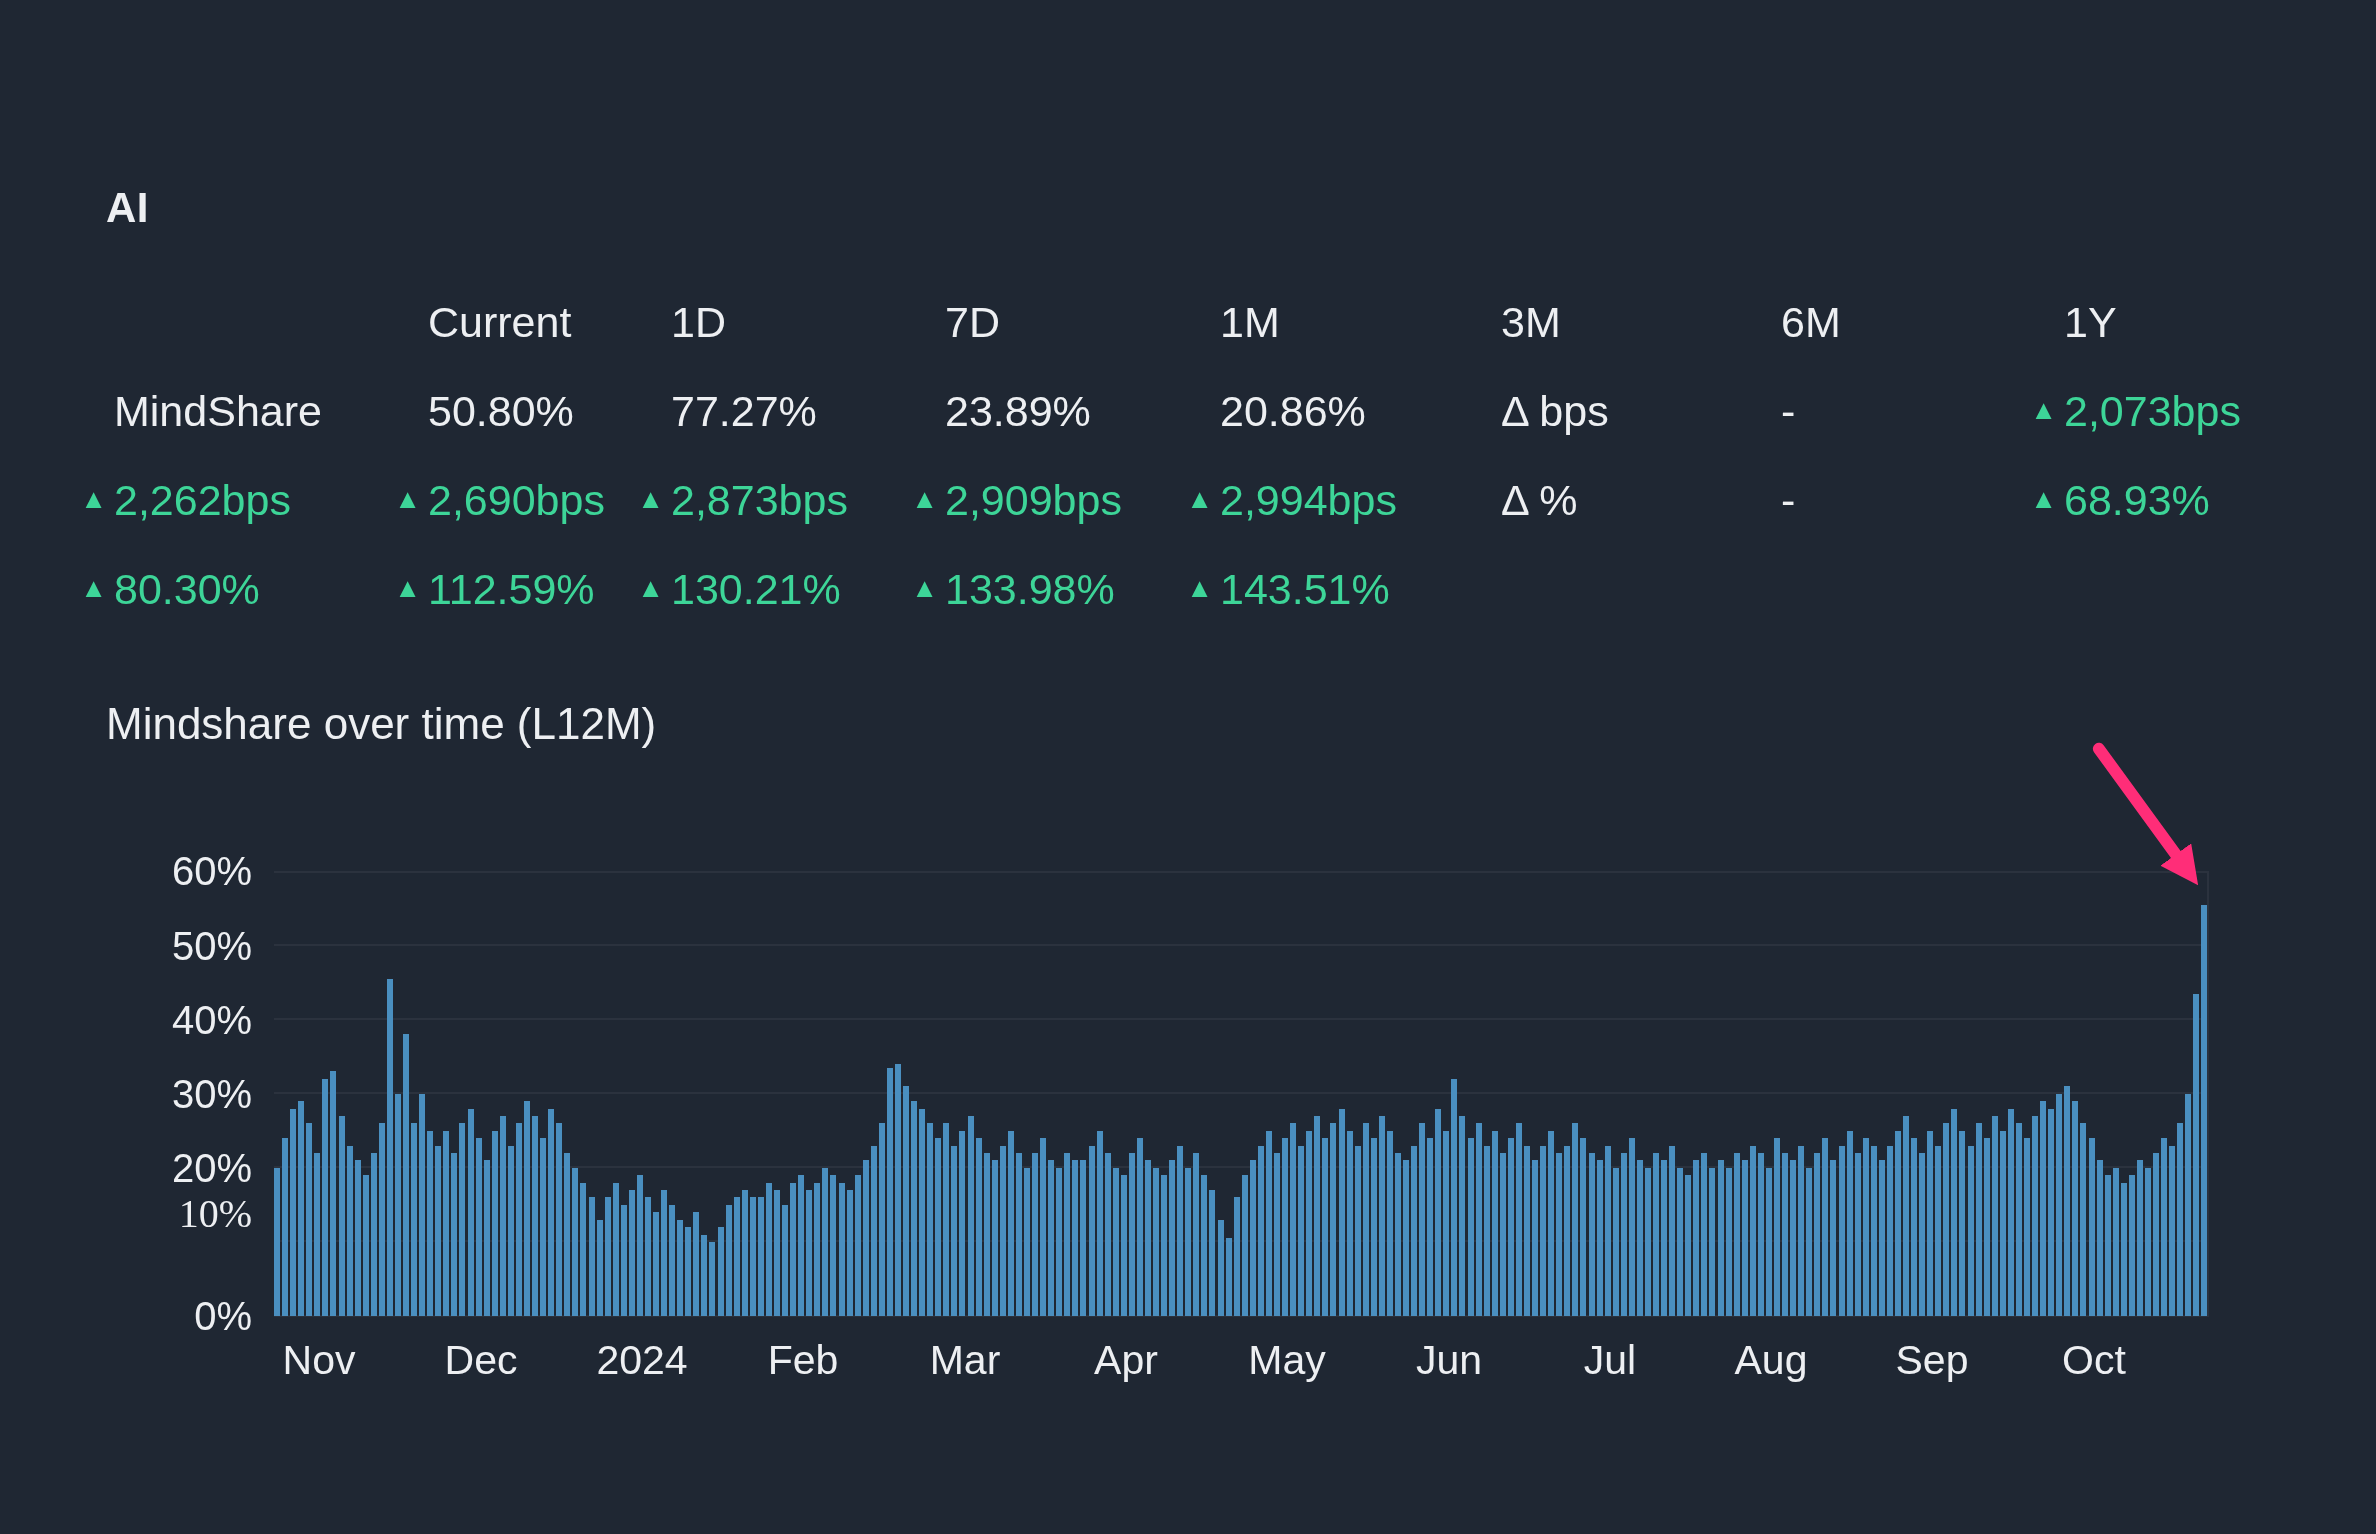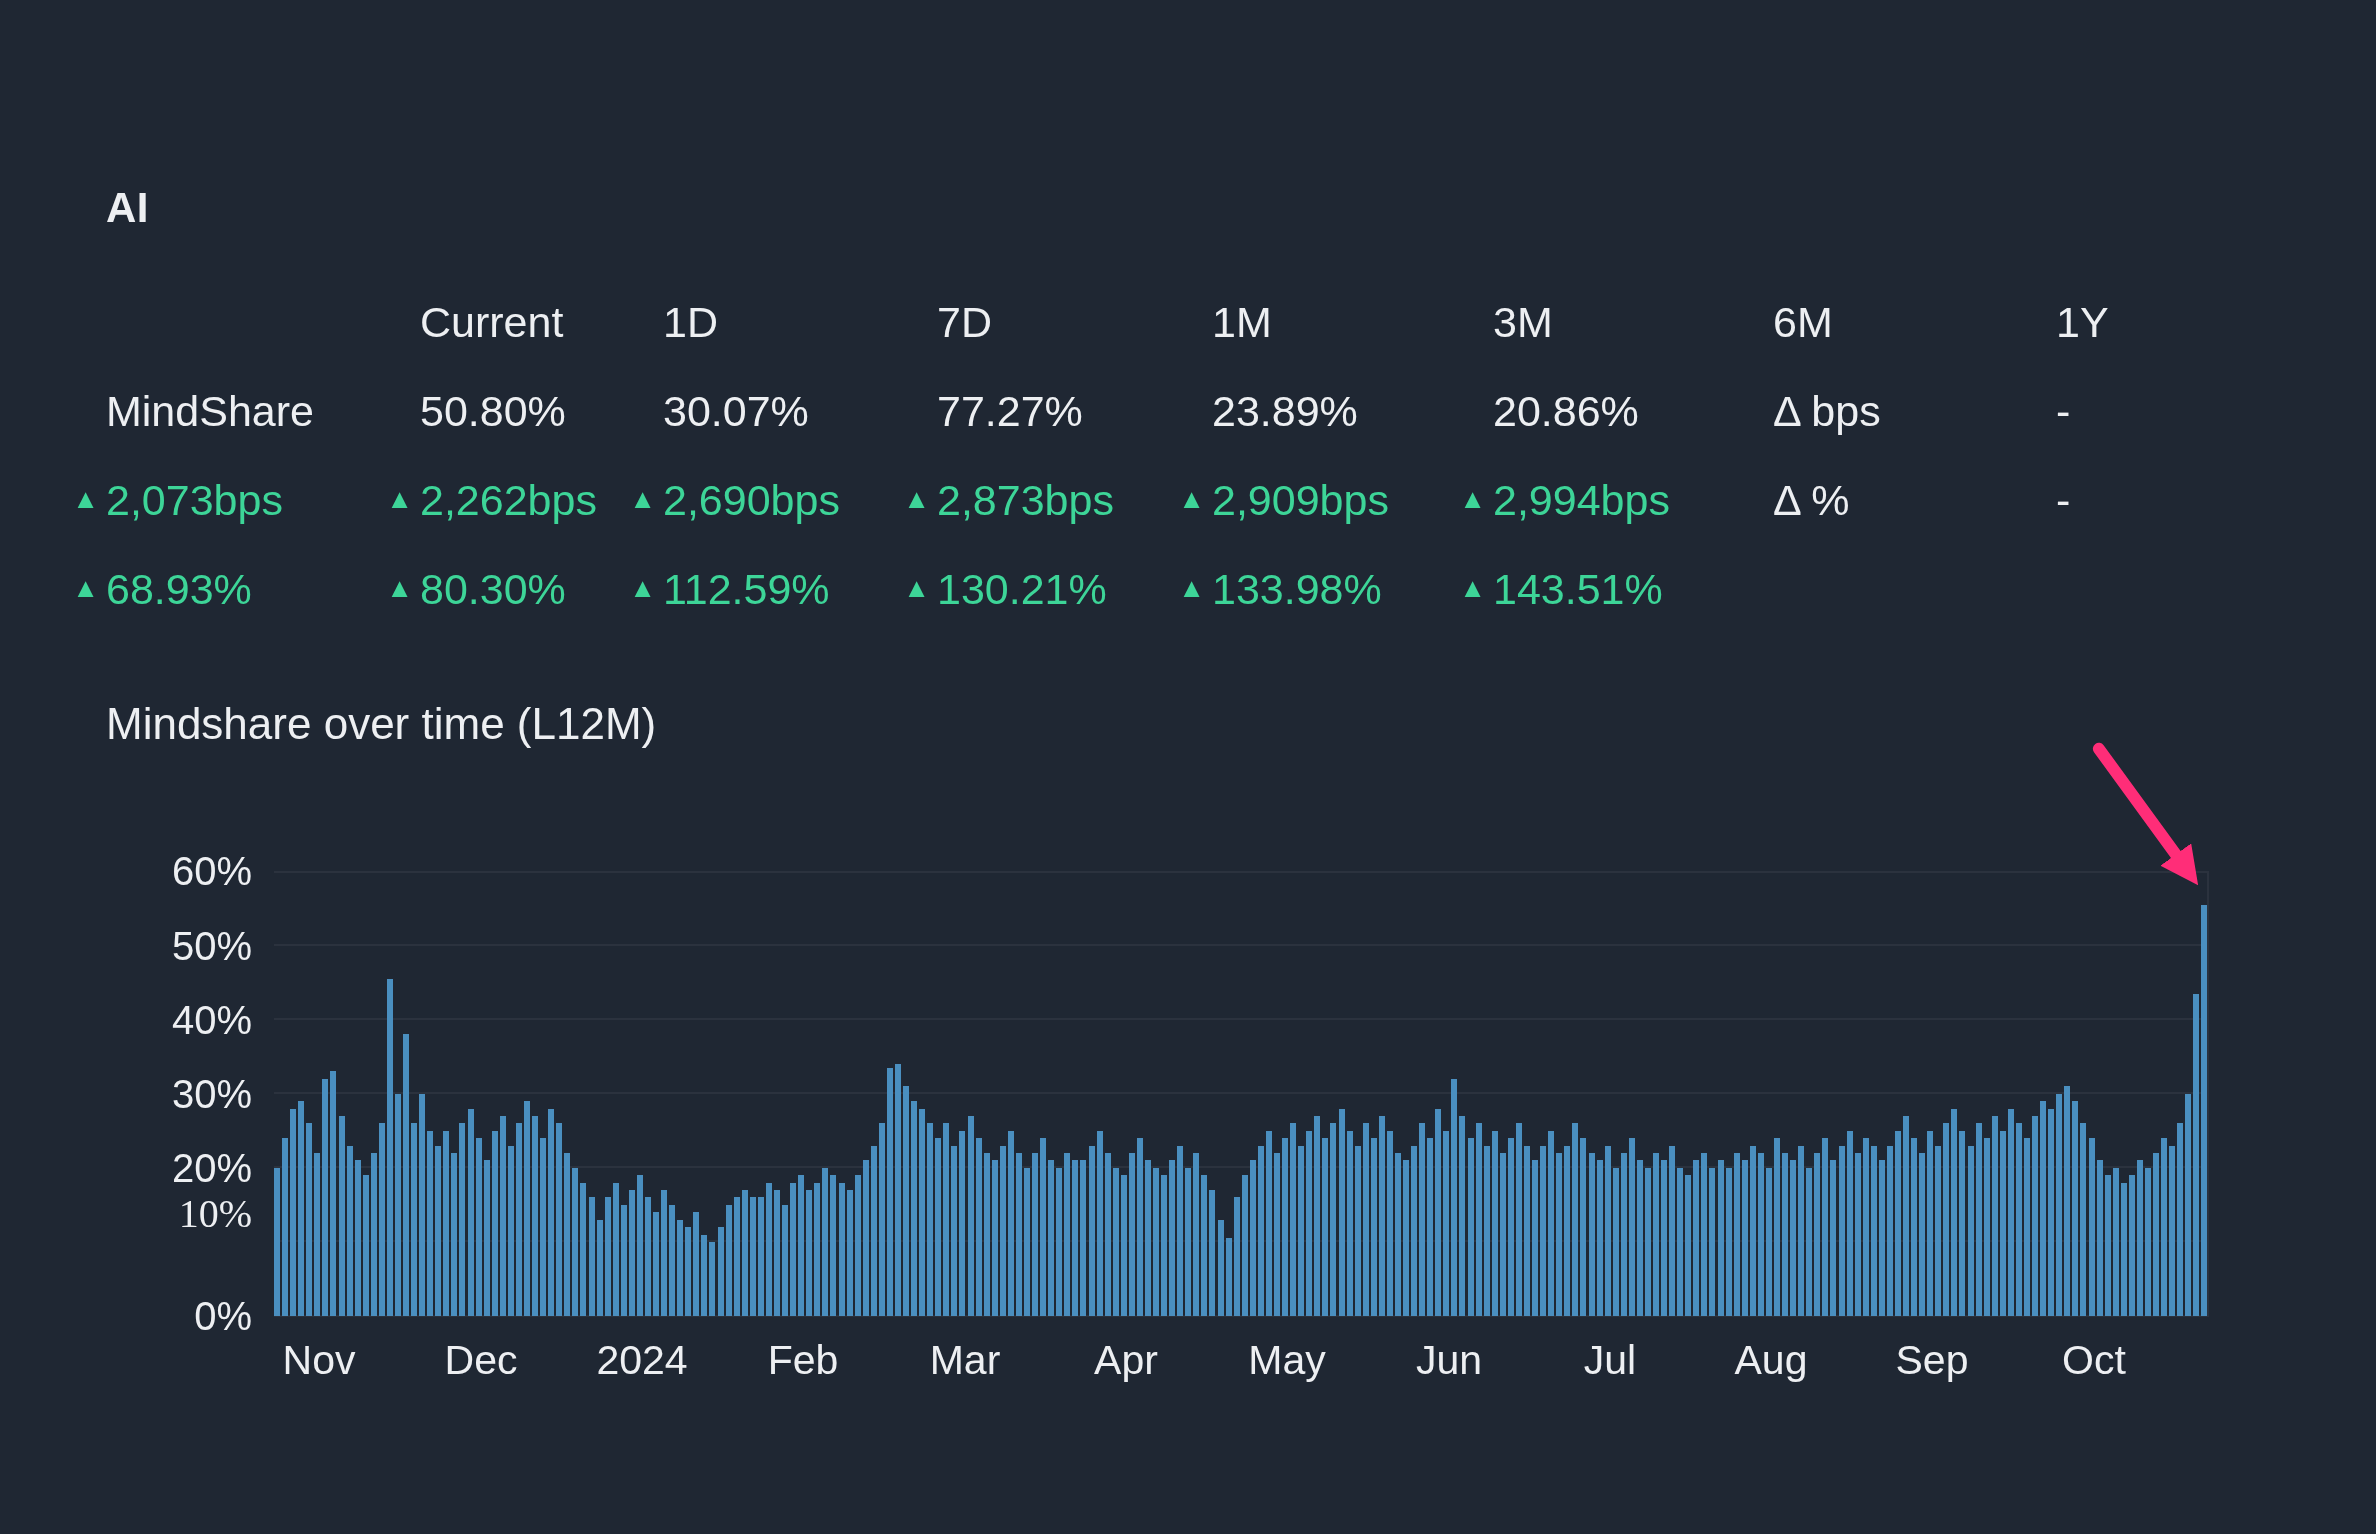--- a/index.html
+++ b/index.html
@@ -16,7 +16,7 @@
     font-size: 42px; font-weight: 700; letter-spacing: 0.5px;
   }
   .stats-table {
-    position: absolute; left: 106px; top: 278px;
+    position: absolute; left: 114px; top: 278px;
     display: grid;
     grid-template-columns: 314px 243px 274px 275px 281px 280px 283px auto;
     grid-auto-rows: 89px;

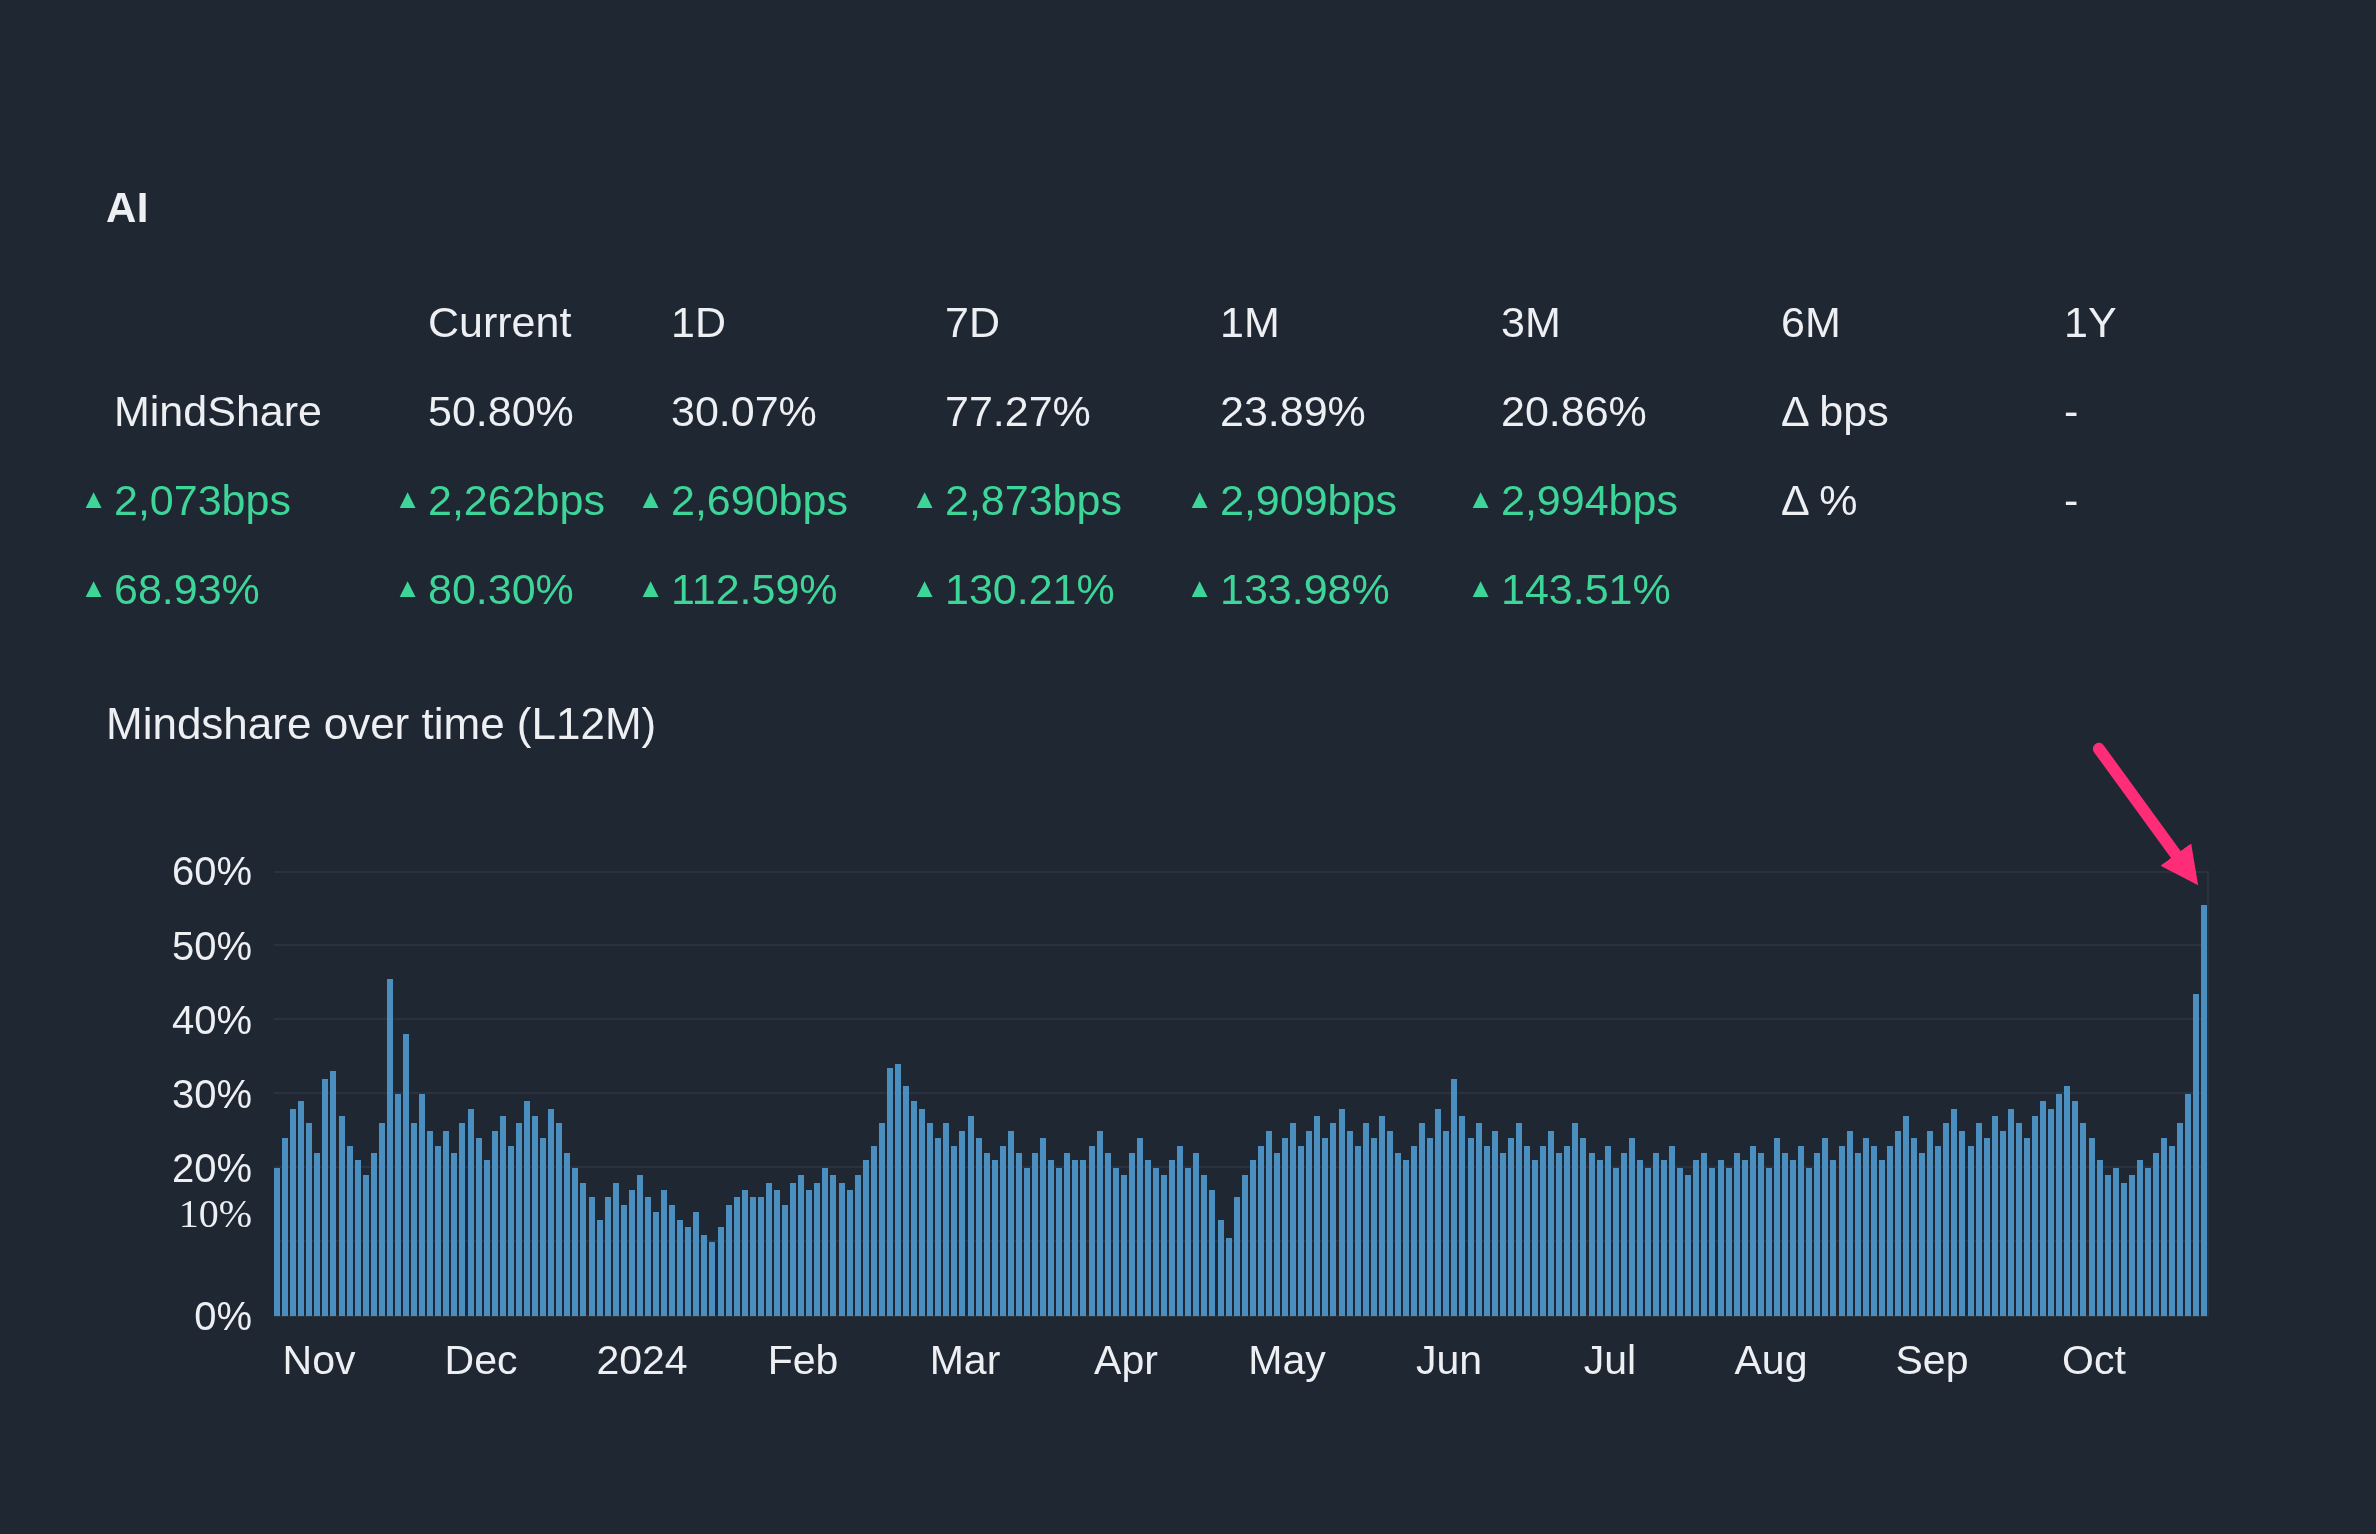--- a/index.html
+++ b/index.html
@@ -82,7 +82,6 @@
     <div class="cell header">1Y</div>
     <div class="cell rowlabel">MindShare</div>
     <div class="cell">50.80%</div>
-    <div class="cell">30.07%</div>
     <div class="cell">77.27%</div>
     <div class="cell">23.89%</div>
     <div class="cell">20.86%</div>

